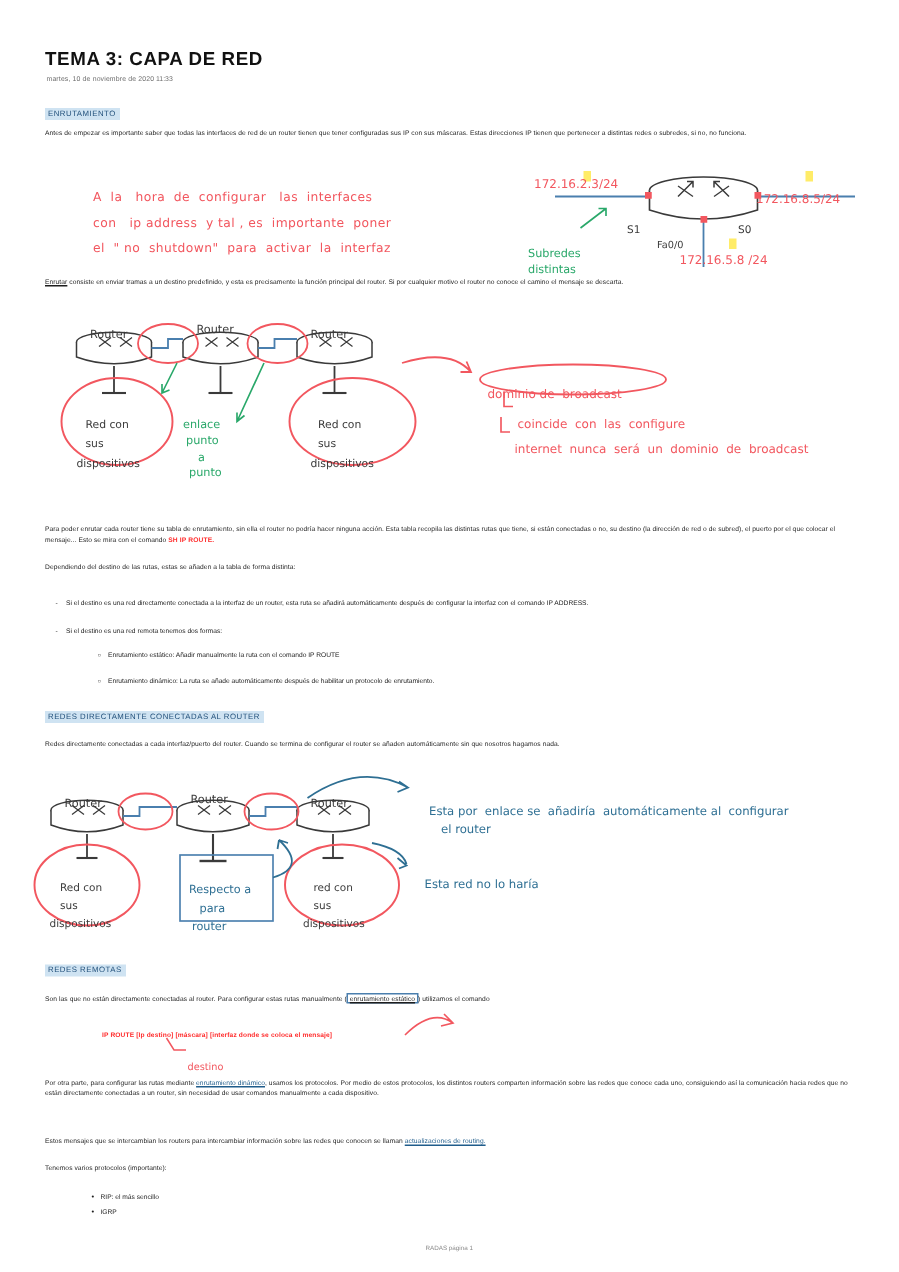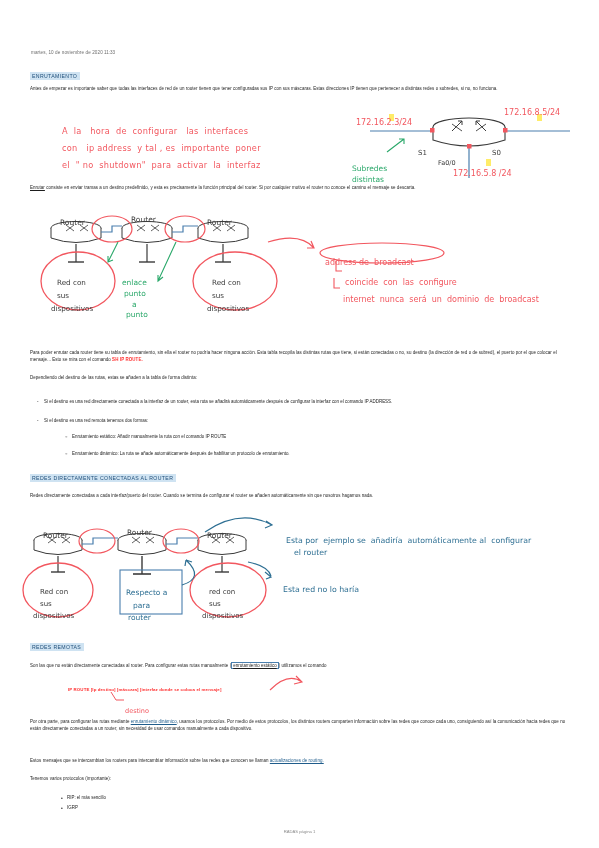--- a/index.html
+++ b/index.html
@@ -81,6 +81,7 @@
 
 <div class="page">
 
+  <div class="doc-title">TEMA 3: CAPA DE RED</div>
   <div class="doc-date">martes, 10 de noviembre de 2020</div>
   <div class="doc-time">11:33</div>
 

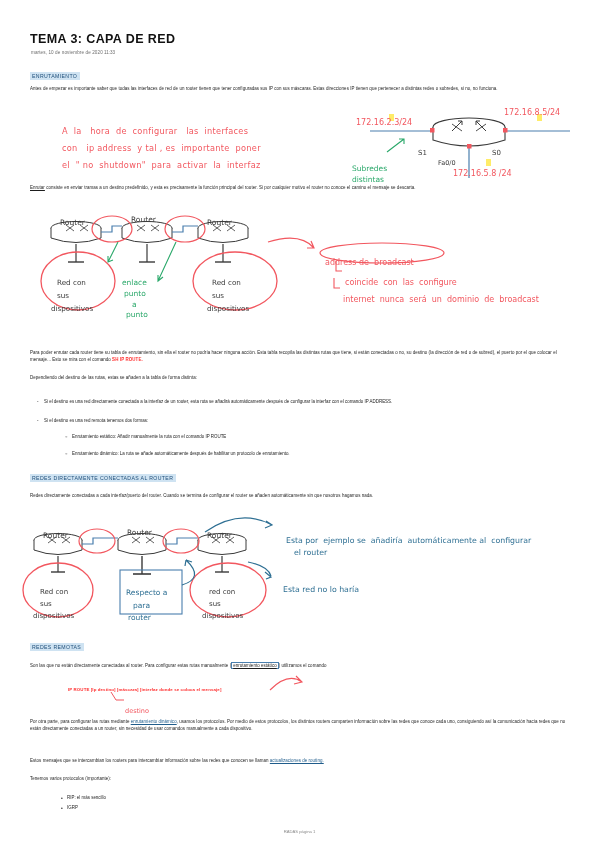--- a/index.html
+++ b/index.html
@@ -119,7 +119,7 @@
   </svg>
 
   <div class="hw hw-red" style="left:356px;top:106px;font-size:8px;">172.16.2.3/24</div>
-  <div class="hw hw-red" style="left:504px;top:96px;font-size:8px;">172.16.8.5/24</div>
+  <div class="hw hw-red" style="left:504px;top:116px;font-size:8px;">172.16.8.5/24</div>
   <div class="hw hw-red" style="left:453px;top:157px;font-size:8px;">172.16.5.8 /24</div>
   <div class="hw hw-dark" style="left:418px;top:137px;font-size:7px;">S1</div>
   <div class="hw hw-dark" style="left:492px;top:137px;font-size:7px;">S0</div>

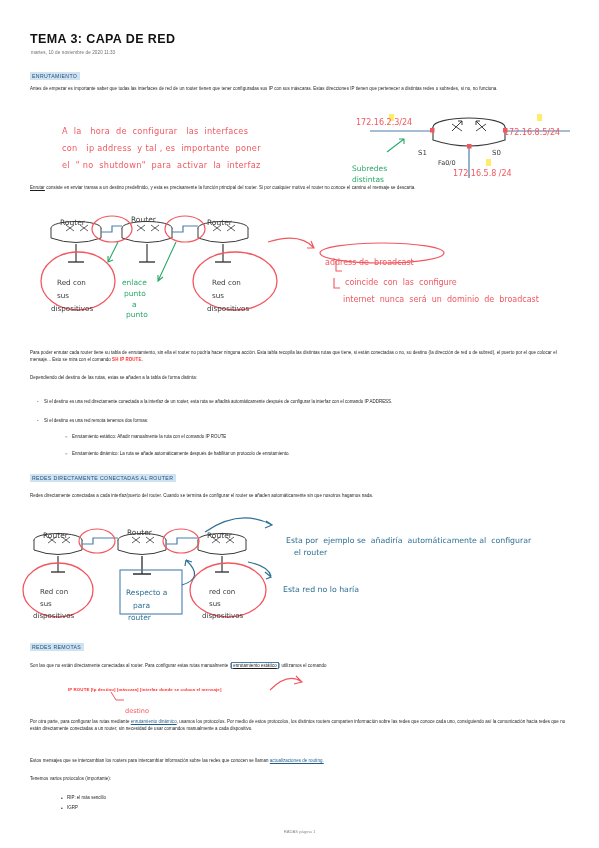--- a/index.html
+++ b/index.html
@@ -188,7 +188,7 @@
   <div class="hw hw-green" style="left:132px;top:288px;font-size:7.5px;">a</div>
   <div class="hw hw-green" style="left:126px;top:298px;font-size:7.5px;">punto</div>
 
-  <div class="hw hw-red" style="left:325px;top:246px;font-size:8px;">address de  broadcast</div>
+  <div class="hw hw-red" style="left:325px;top:246px;font-size:8px;">dominio de  broadcast</div>
   <div class="hw hw-red" style="left:345px;top:266px;font-size:8px;">coincide  con  las  configure</div>
   <div class="hw hw-red" style="left:343px;top:283px;font-size:8px;">internet  nunca  será  un  dominio  de  broadcast</div>
 

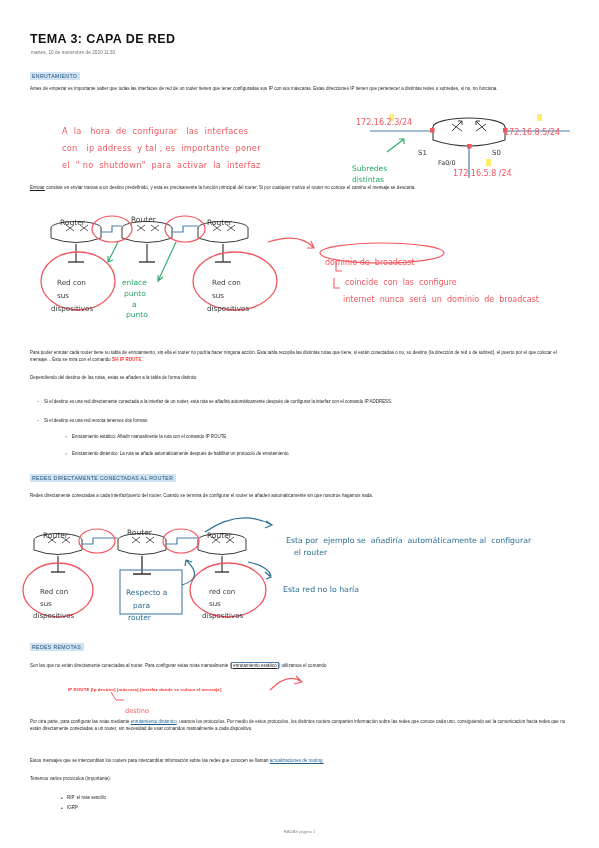--- a/index.html
+++ b/index.html
@@ -273,7 +273,7 @@
   <div class="hw hw-blue" style="left:133px;top:589px;font-size:7.5px;">para</div>
   <div class="hw hw-blue" style="left:128px;top:601px;font-size:7.5px;">router</div>
 
-  <div class="hw hw-blue" style="left:286px;top:524px;font-size:7.8px;">Esta por  ejemplo se  añadiría  automáticamente al  configurar</div>
+  <div class="hw hw-blue" style="left:286px;top:524px;font-size:7.8px;">Esta por  enlace se  añadiría  automáticamente al  configurar</div>
   <div class="hw hw-blue" style="left:294px;top:536px;font-size:7.8px;">el router</div>
   <div class="hw hw-blue" style="left:283px;top:573px;font-size:7.8px;">Esta red no lo haría</div>
 

